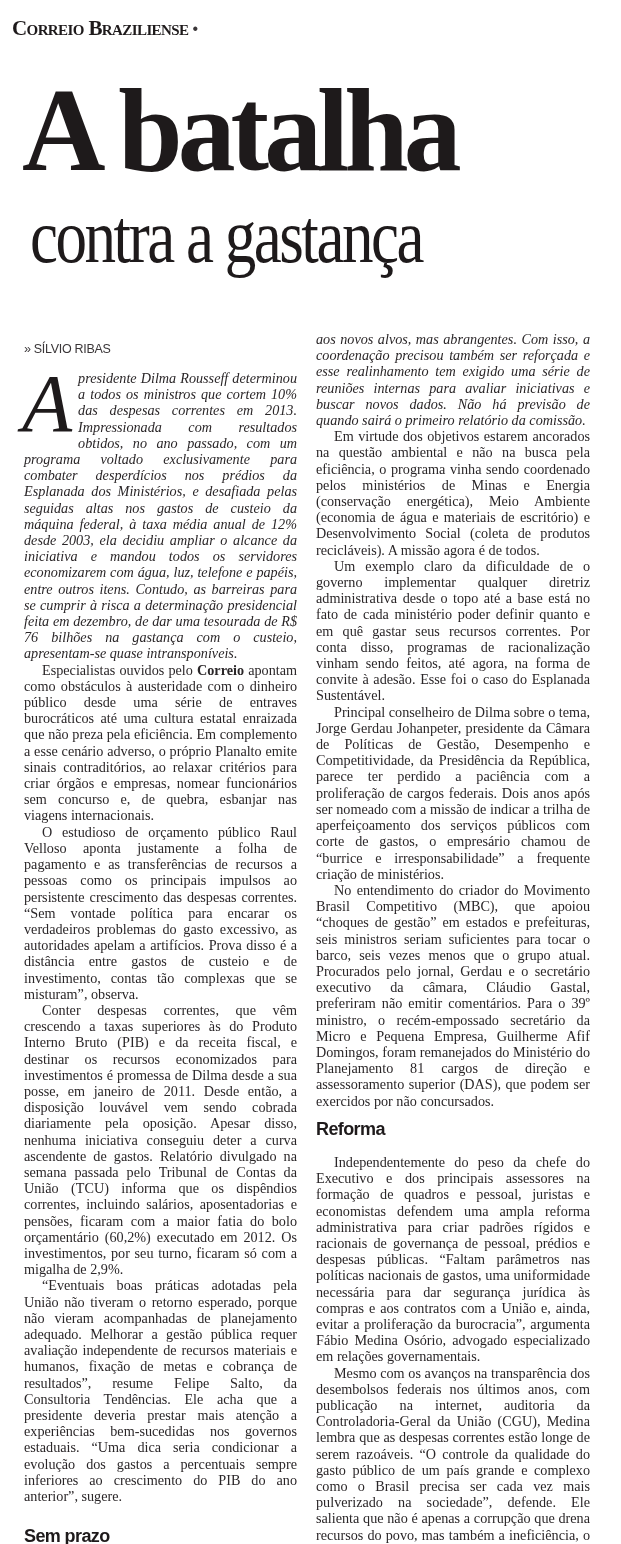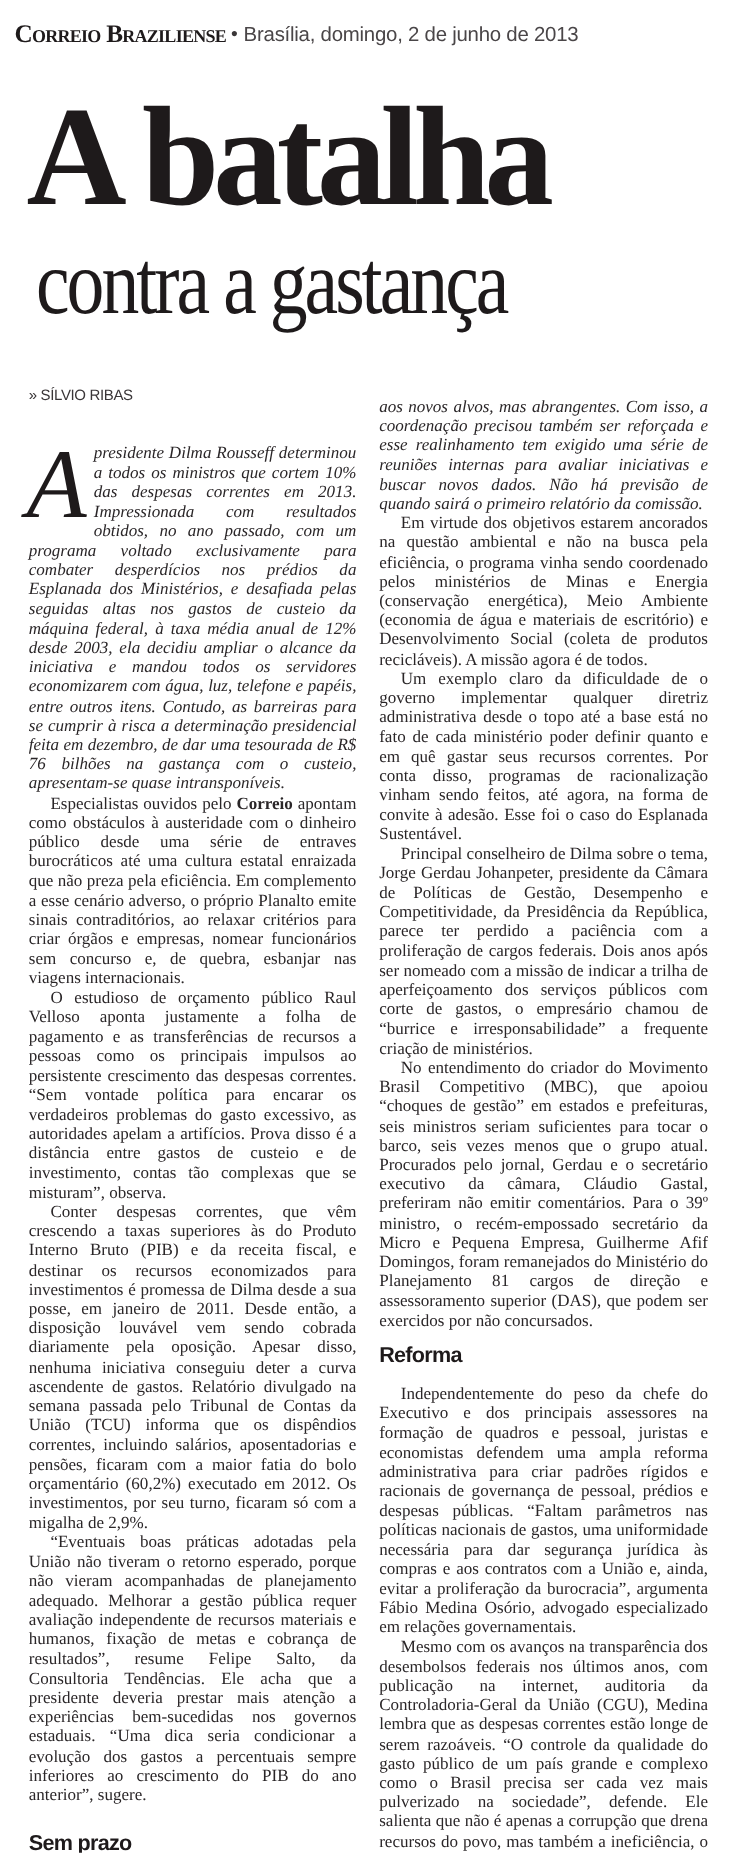--- a/index.html
+++ b/index.html
@@ -27,7 +27,6 @@
 <div class="masthead">
   <span class="brand">Correio Braziliense</span>
   <span class="dot">•</span>
-  <span class="dateline">Brasília, domingo, 2 de junho de 2013</span>
 </div>
 
 <div class="headline1">A batalha</div>

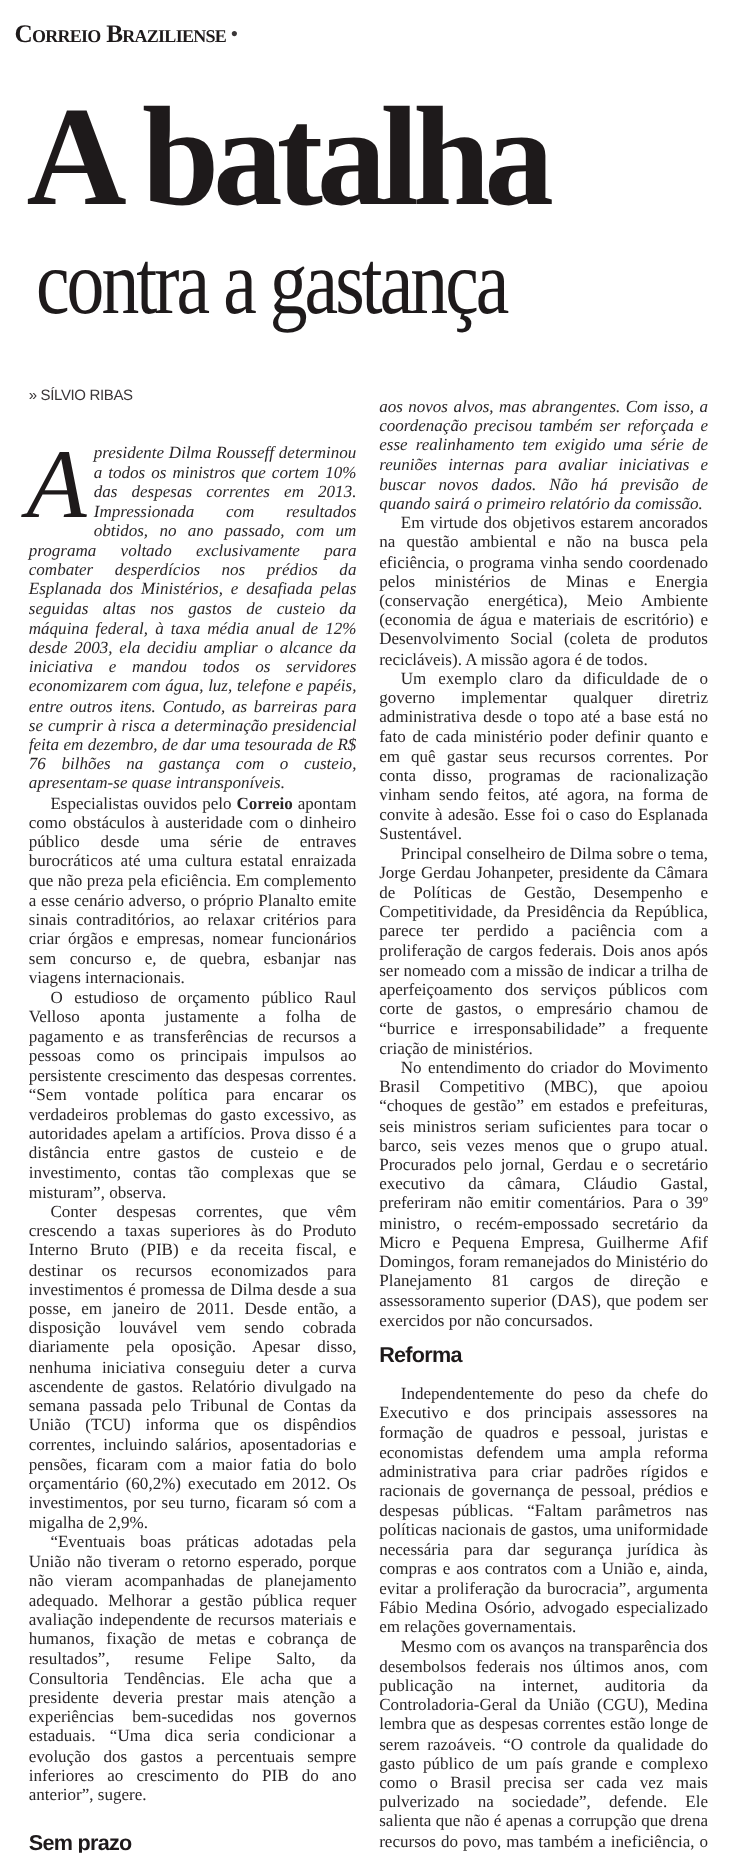--- a/index.html
+++ b/index.html
@@ -10,7 +10,7 @@
     .masthead .dateline { font-family: "Liberation Sans", sans-serif; font-size: 17px; color: #4a4648; letter-spacing: -0.2px; }
     .headline1 { position: absolute; left: 22px; top: 72px; font-family: "Liberation Serif", serif; font-weight: bold; font-size: 118px; line-height: 1; letter-spacing: -5px; color: #1e1a1b; transform: scaleX(0.98); transform-origin: left top; white-space: nowrap; }
     .headline2 { position: absolute; left: 30px; top: 198px; font-family: "Liberation Serif", serif; font-size: 76px; line-height: 1; letter-spacing: -3px; color: #1e1a1b; transform: scaleX(0.83); transform-origin: left top; white-space: nowrap; }
-    .byline { position: absolute; left: 24px; top: 322px; font-family: "Liberation Sans", sans-serif; font-size: 12.5px; color: #3a3638; letter-spacing: -0.3px; }
+    .byline { position: absolute; left: 24px; top: 342px; font-family: "Liberation Sans", sans-serif; font-size: 12.5px; color: #3a3638; letter-spacing: -0.3px; }
     .col { position: absolute; font-family: "Liberation Serif", serif; font-size: 14.2px; line-height: 16.2px; color: #2a2628; text-align: justify; hyphens: manual; }
     .col-left { left: 24px; top: 370px; width: 273px; }
     .col-right { left: 316px; top: 331px; width: 274px; }

